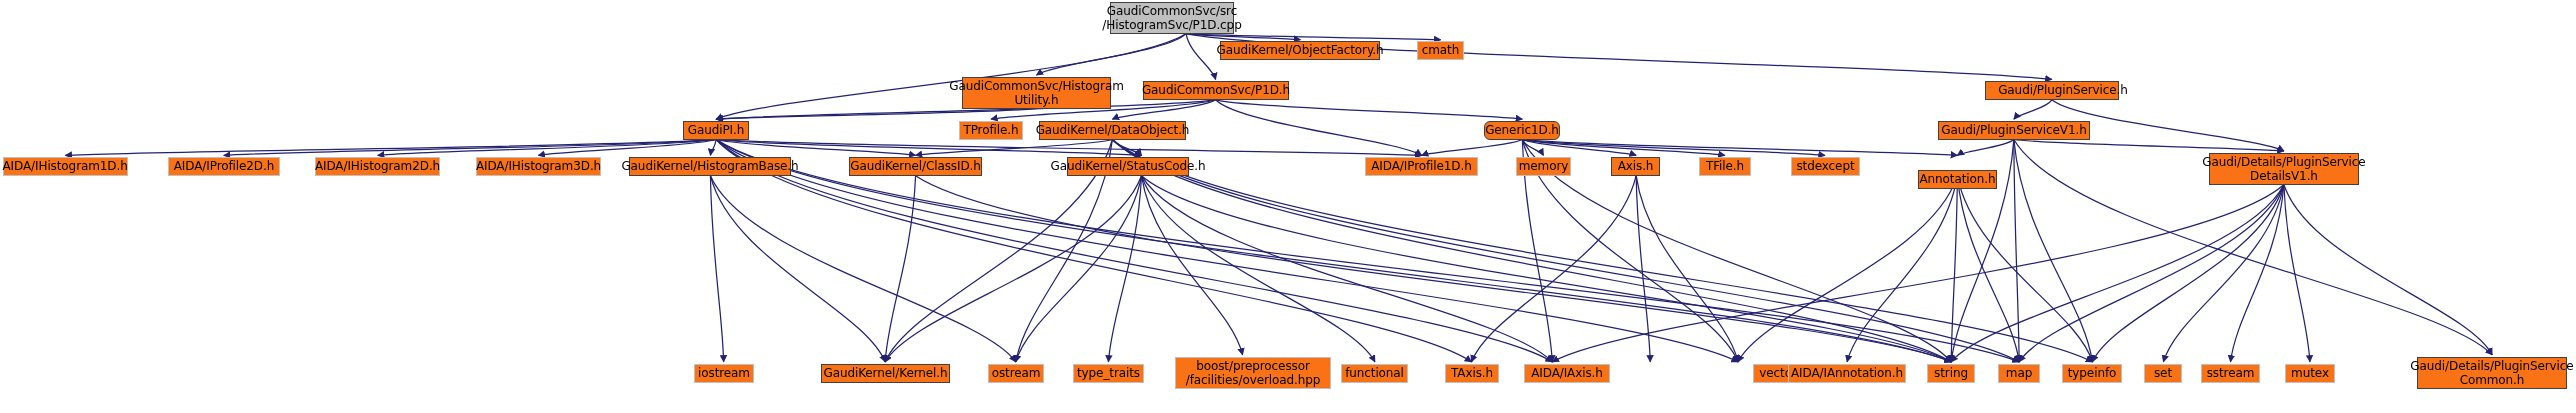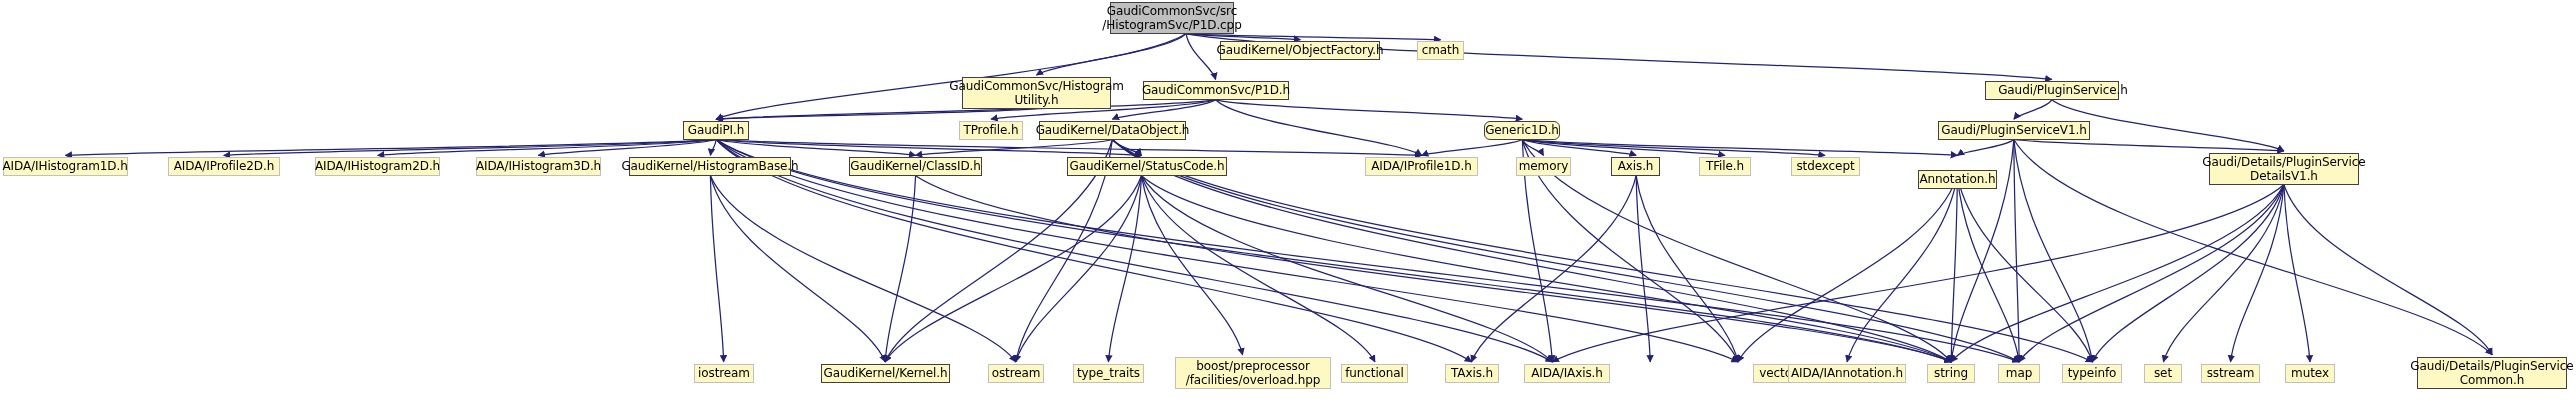--- a/index.html
+++ b/index.html
@@ -27,7 +27,7 @@
     text-align:center;
     line-height:1.12;
     white-space:pre-line;
-    background:#fef9c3;
+    background:#f97316;
     color:#000000;
     z-index:5;
     letter-spacing:-0.1px;

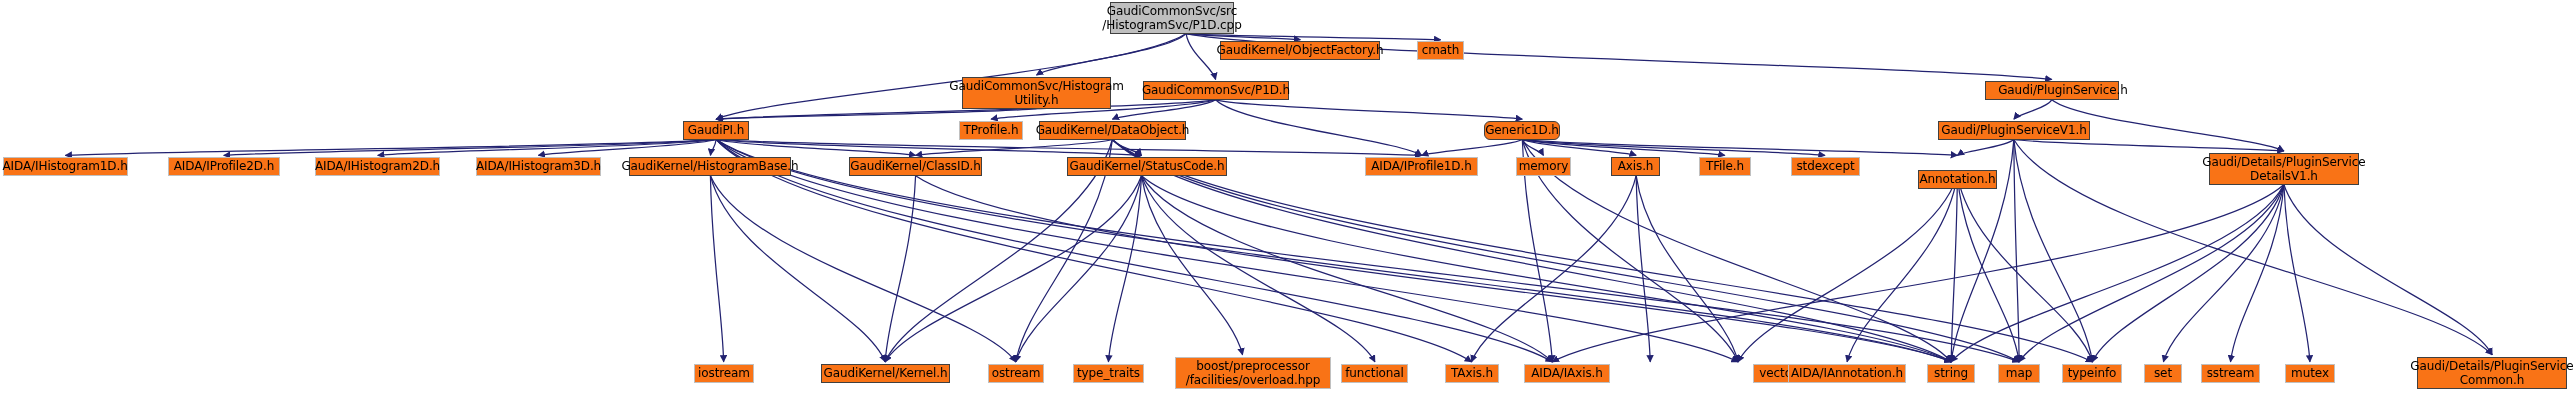--- a/index.html
+++ b/index.html
@@ -160,7 +160,7 @@
       <div class="node sys" style="left: 476px; top: 157px; width: 125px; height: 18.5px;">AIDA/IHistogram3D.h</div>
       <div class="node proj" style="left: 629px; top: 157px; width: 162px; height: 18.5px;">GaudiKernel/HistogramBase.h</div>
       <div class="node proj" style="left: 849px; top: 157px; width: 133px; height: 18.5px;">GaudiKernel/ClassID.h</div>
-      <div class="node proj" style="left: 1067px; top: 157px; width: 160px; height: 18.5px;">GaudiKernel/StatusCode.h</div>
+      <div class="node proj" style="left: 1067px; top: 157px; width: 122px; height: 18.5px;">GaudiKernel/StatusCode.h</div>
       <div class="node sys" style="left: 1365px; top: 157px; width: 113px; height: 18.5px;">AIDA/IProfile1D.h</div>
       <div class="node sys" style="left: 1516px; top: 157px; width: 55px; height: 18.5px;">memory</div>
       <div class="node proj" style="left: 1611px; top: 157px; width: 49px; height: 18.5px;">Axis.h</div>

